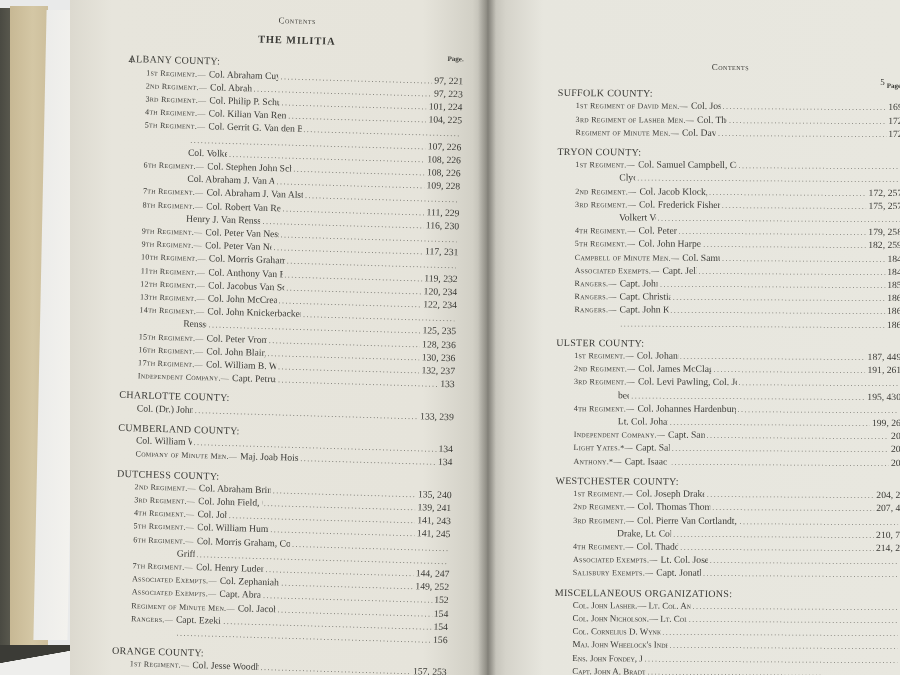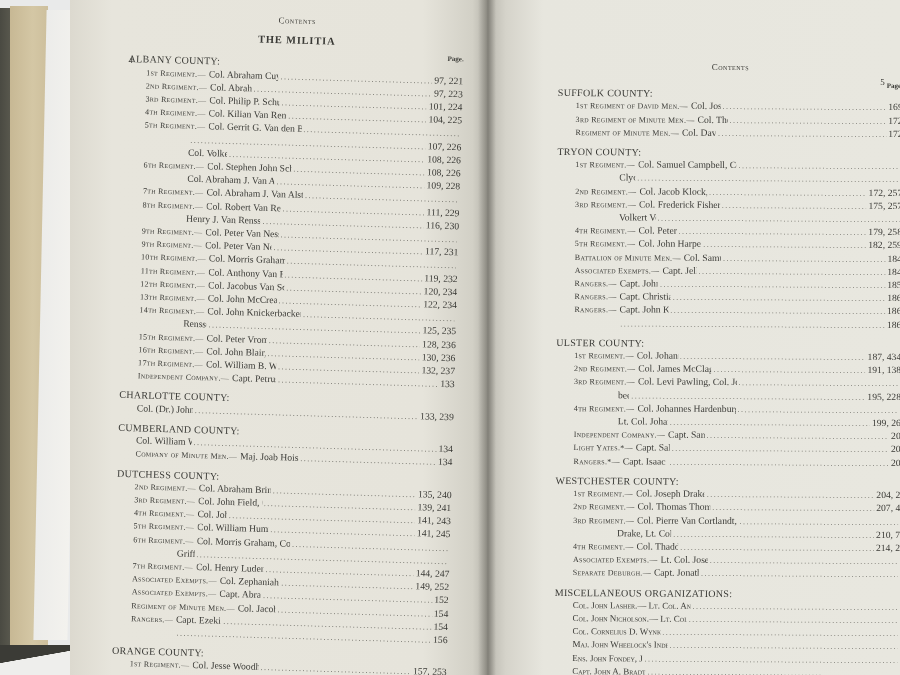--- a/index.html
+++ b/index.html
@@ -357,7 +357,7 @@
         <span class="pages">169</span>
       </div>
       <div class="entry">
-        <span class="unit">3rd Regiment of Minute Men.—</span>
+        <span class="unit">3rd Regiment of Lasher Men.—</span>
         <span class="text">Col. Thomas Terry</span>
         <span class="leader"></span>
         <span class="pages">172</span>

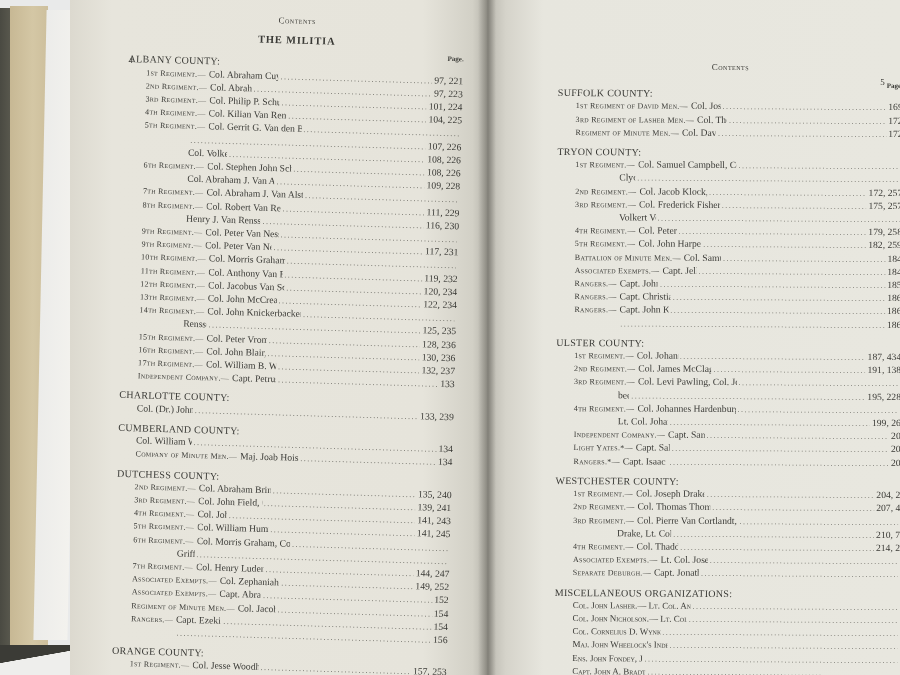--- a/index.html
+++ b/index.html
@@ -410,7 +410,7 @@
         <span class="pages">182, 259</span>
       </div>
       <div class="entry">
-        <span class="unit">Battalion of Minute Men.—</span>
+        <span class="unit">Campbell of Minute Men.—</span>
         <span class="text">Col. Samuel Campbell</span>
         <span class="leader"></span>
         <span class="pages">184</span>

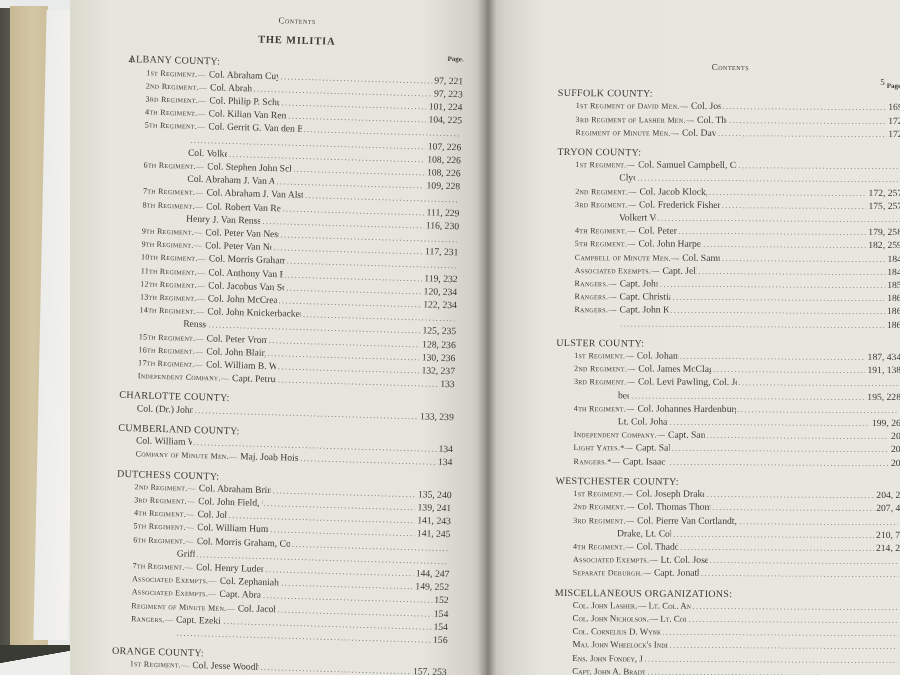--- a/index.html
+++ b/index.html
@@ -449,7 +449,7 @@
         <span class="unit">1st Regiment.—</span>
         <span class="text">Col. Johannes Snyder</span>
         <span class="leader"></span>
-        <span class="pages">187, 434</span>
+        <span class="pages">187, 449</span>
       </div>
       <div class="entry">
         <span class="unit">2nd Regiment.—</span>

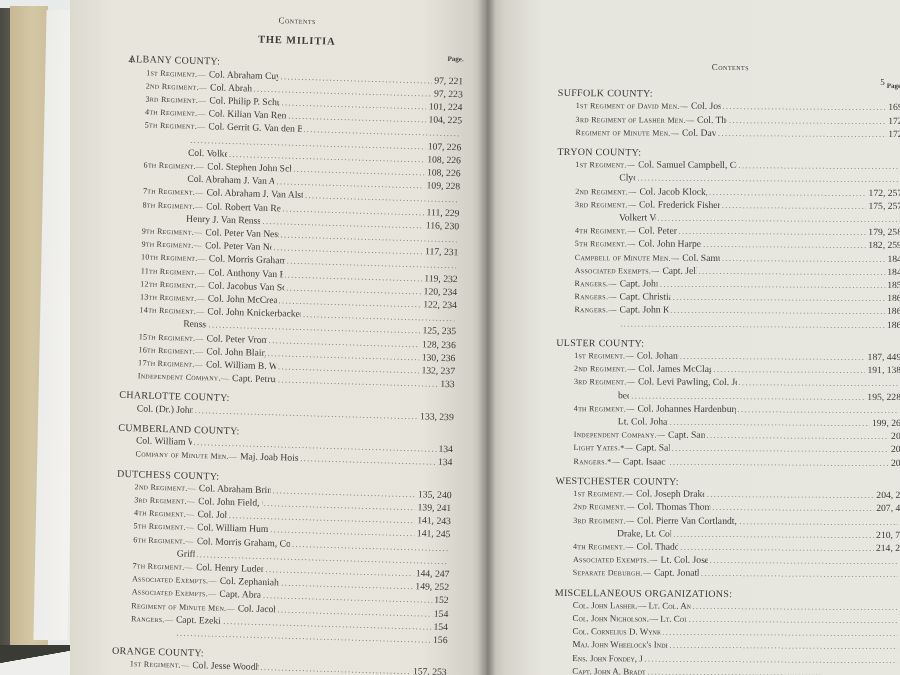--- a/index.html
+++ b/index.html
@@ -455,7 +455,7 @@
         <span class="unit">2nd Regiment.—</span>
         <span class="text">Col. James McClaghry, Lt. Col. Jacob Newkirk</span>
         <span class="leader"></span>
-        <span class="pages">191, 138</span>
+        <span class="pages">191, 261</span>
       </div>
       <div class="entry">
         <span class="unit">3rd Regiment.—</span>

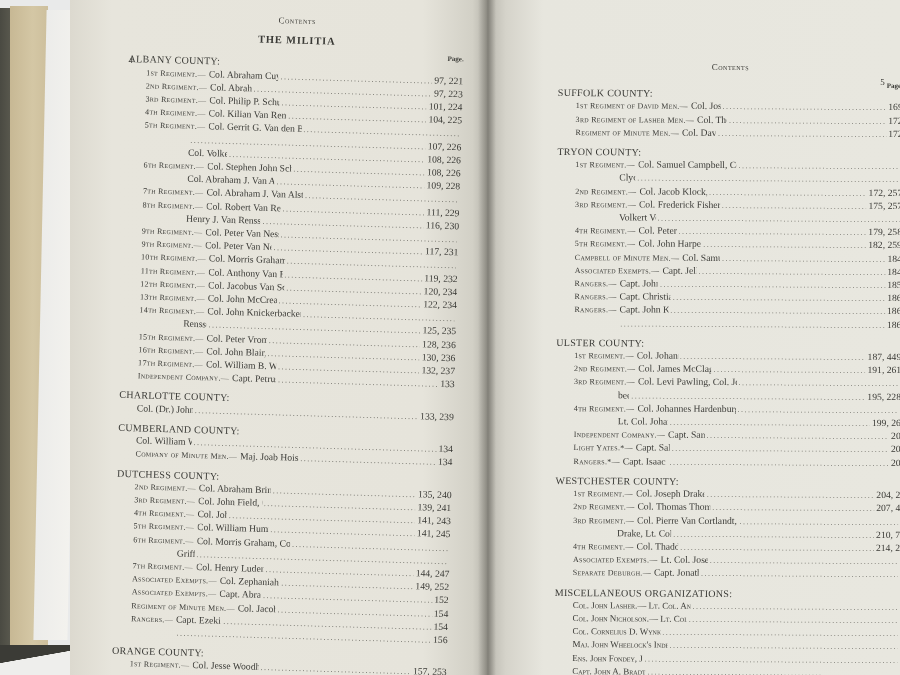--- a/index.html
+++ b/index.html
@@ -466,7 +466,7 @@
       <div class="entry cont">
         <span class="text">beek</span>
         <span class="leader"></span>
-        <span class="pages">195, 228</span>
+        <span class="pages">195, 430</span>
       </div>
       <div class="entry">
         <span class="unit">4th Regiment.—</span>

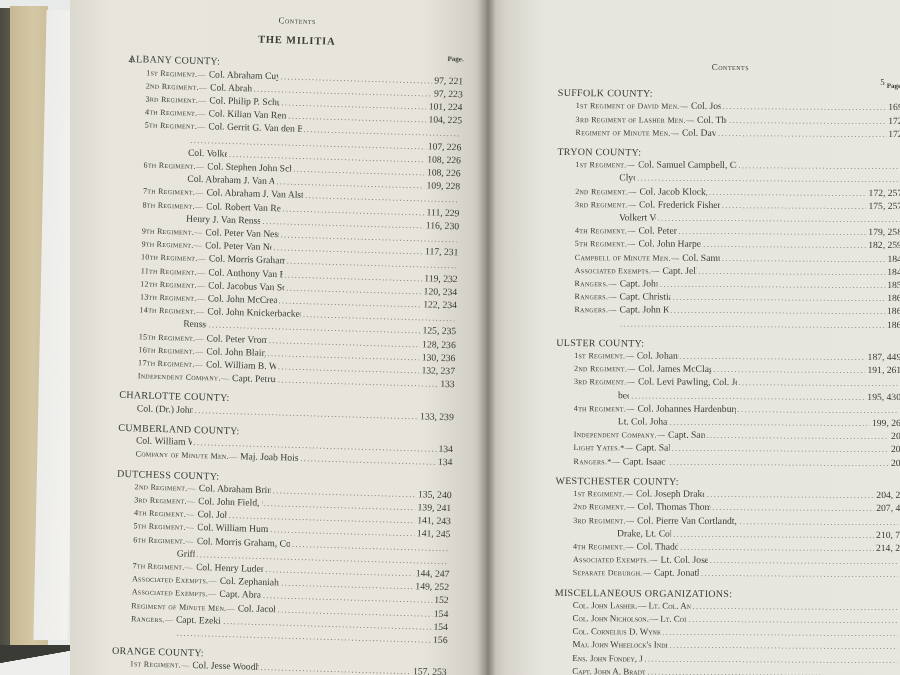--- a/index.html
+++ b/index.html
@@ -492,7 +492,7 @@
         <span class="pages">20</span>
       </div>
       <div class="entry">
-        <span class="unit">Rangers.*—</span>
+        <span class="unit">Anthony.*—</span>
         <span class="text">Capt. Isaac Belknap</span>
         <span class="leader"></span>
         <span class="pages">20</span>

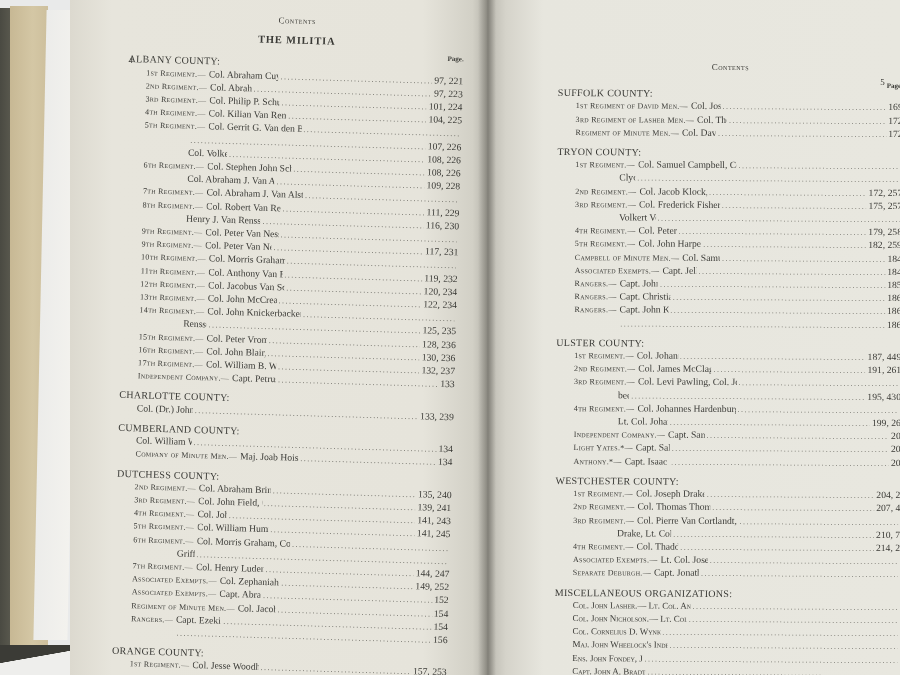--- a/index.html
+++ b/index.html
@@ -534,7 +534,7 @@
         <span class="pages"></span>
       </div>
       <div class="entry">
-        <span class="unit">Separate Deburgh.—</span>
+        <span class="unit">Salisbury Exempts.—</span>
         <span class="text">Capt. Jonathan Horton</span>
         <span class="leader"></span>
         <span class="pages"></span>

